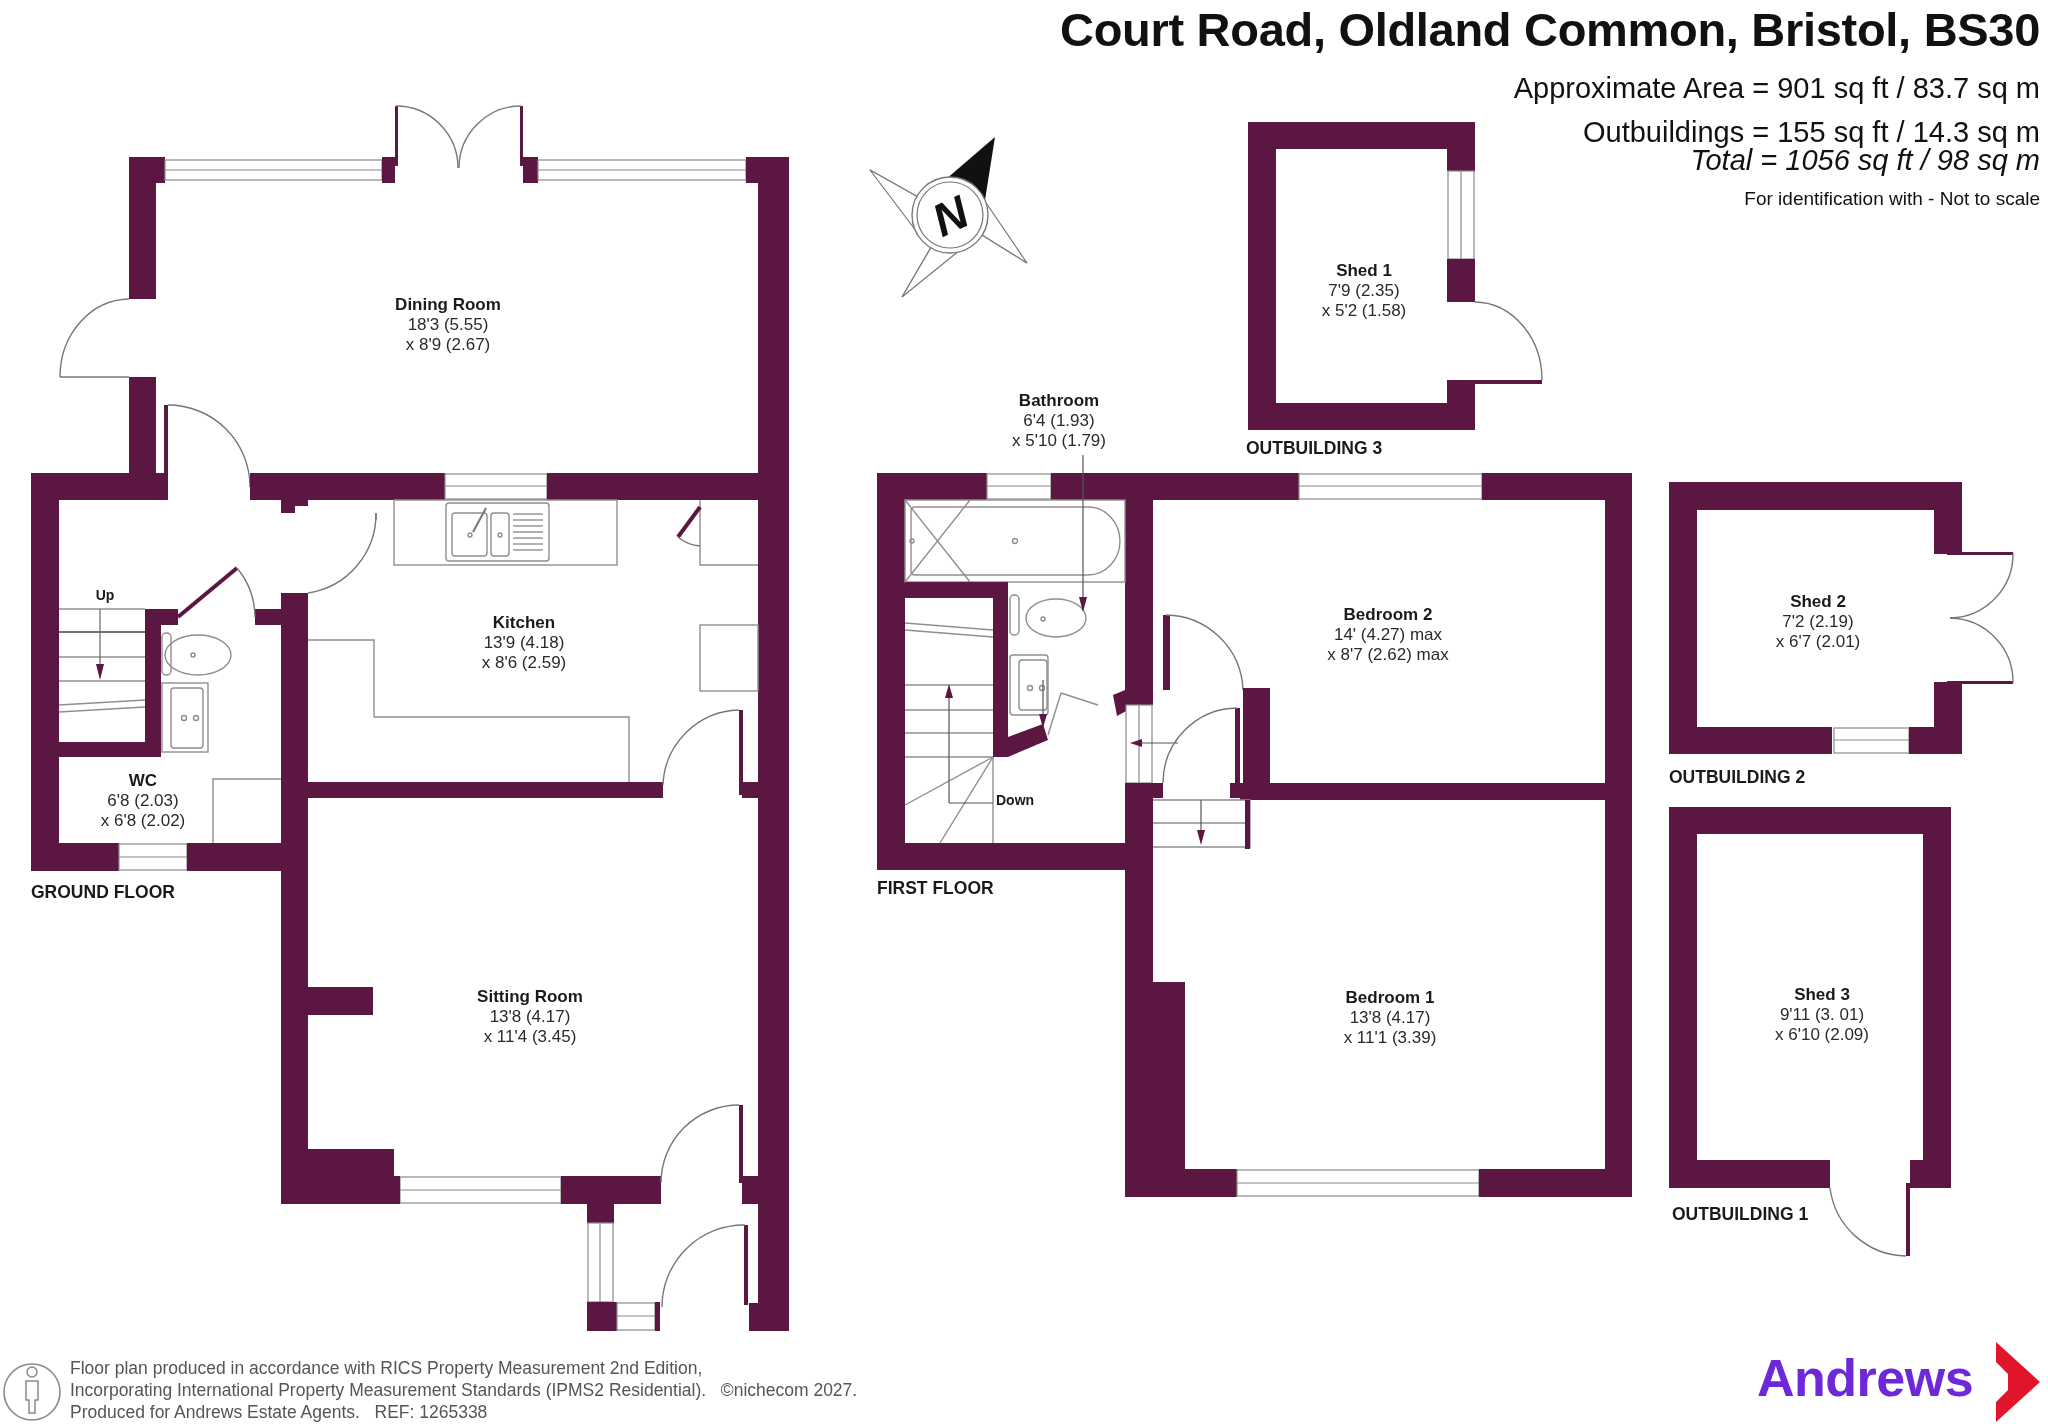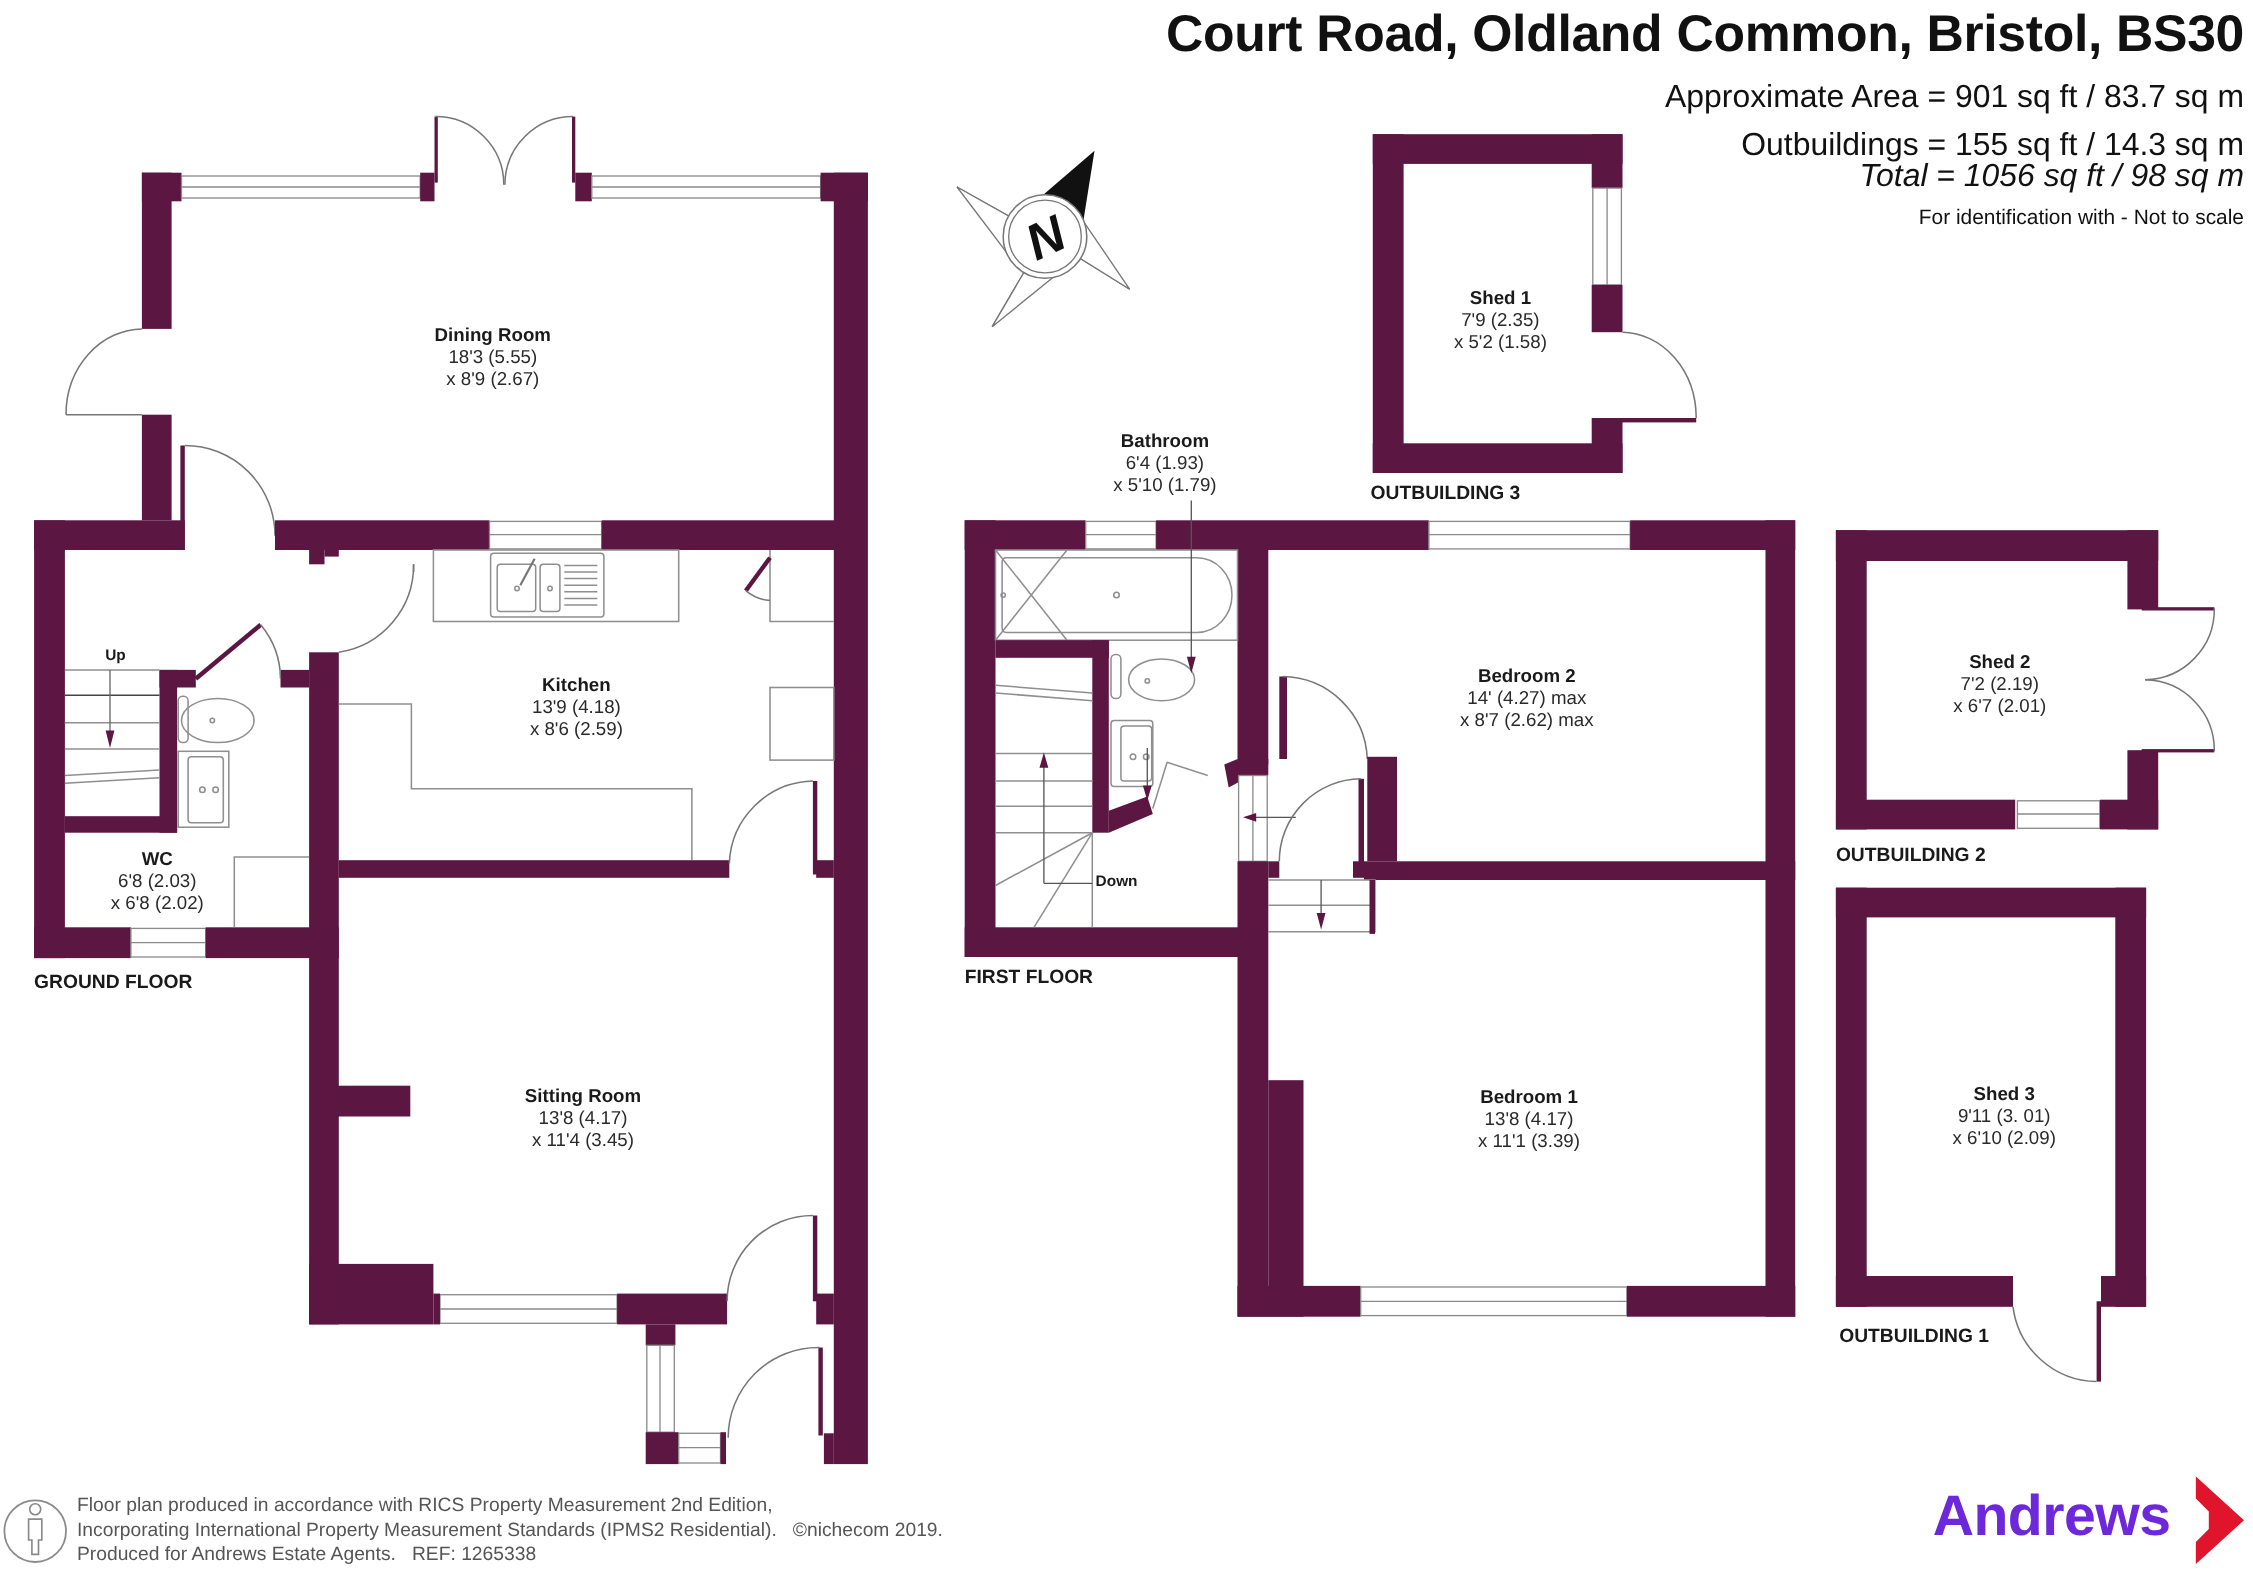--- a/index.html
+++ b/index.html
@@ -373,7 +373,7 @@
 
 <div class="footer">
   <div>Floor plan produced in accordance with RICS Property Measurement 2nd Edition,</div>
-  <div><span>Incorporating International Property Measurement Standards (IPMS2 Residential).</span>&nbsp;&nbsp;&nbsp;<span>©nichecom 2019.</span></div>
+  <div><span>Incorporating International Property Measurement Standards (IPMS2 Residential).</span>&nbsp;&nbsp;&nbsp;<span>©nichecom 2027.</span></div>
   <div><span>Produced for Andrews Estate Agents.</span>&nbsp;&nbsp;&nbsp;<span>REF: 1265338</span></div>
 </div>
 

